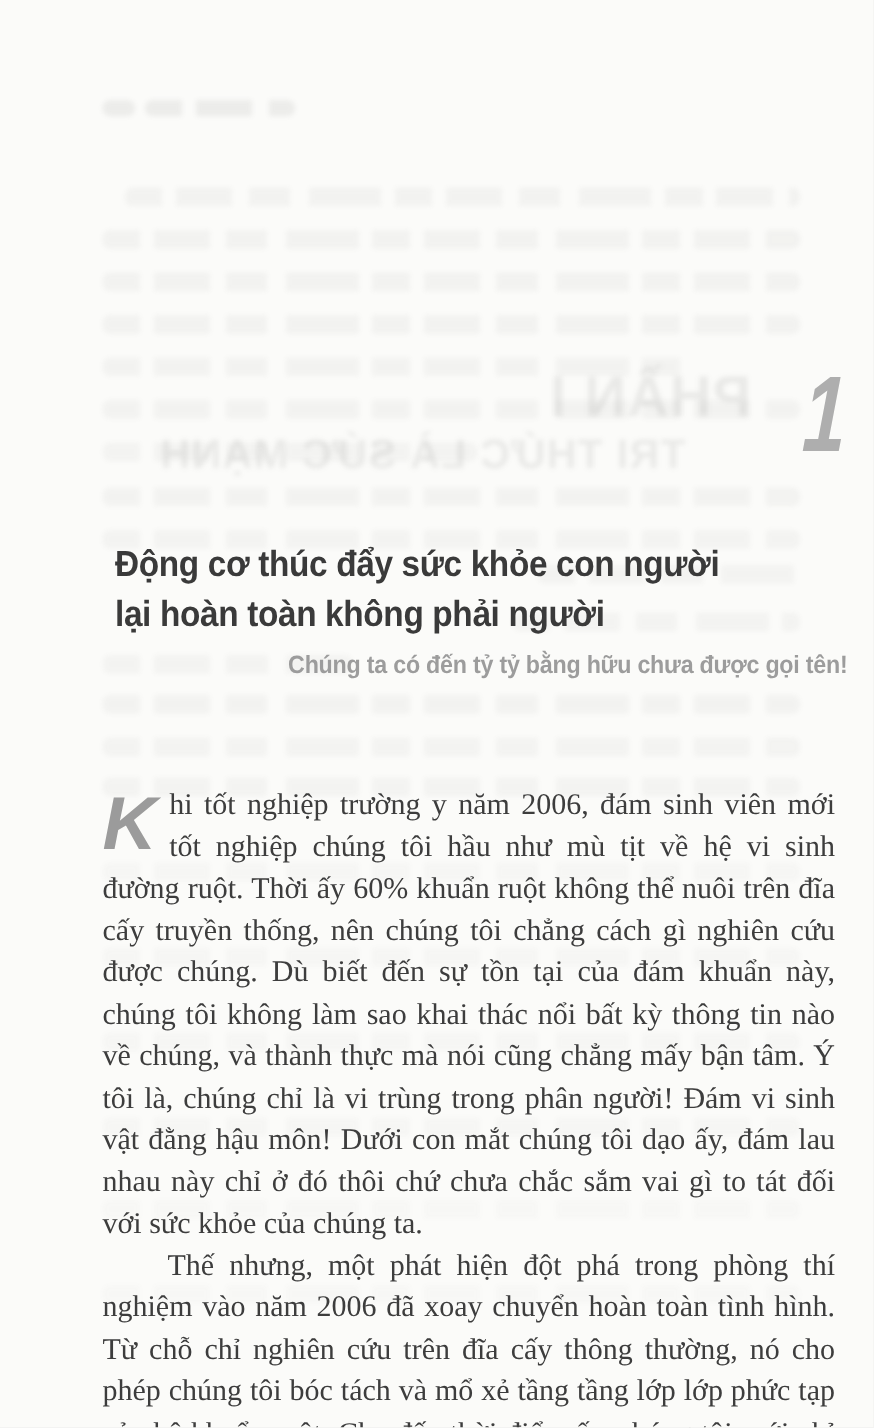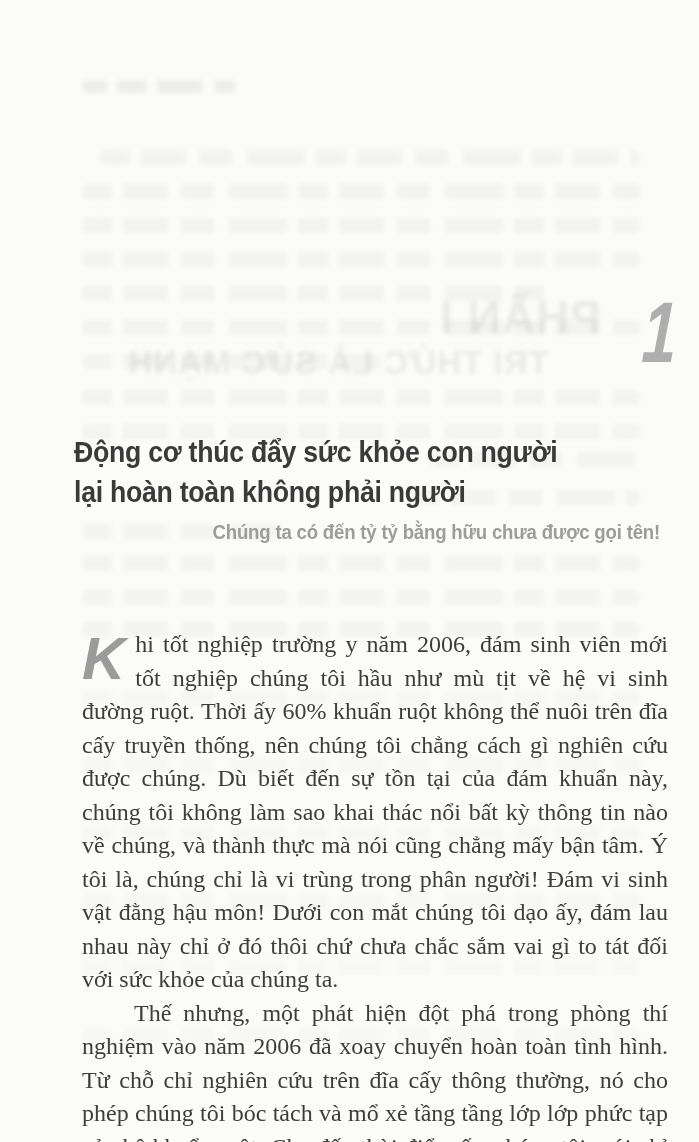--- a/index.html
+++ b/index.html
@@ -68,7 +68,7 @@
   }
   .chapter-header{
     position:absolute;
-    left:74px;top:432px;width:586px;
+    left:92px;top:432px;width:586px;
     z-index:3;
   }
   .chapter-title{

